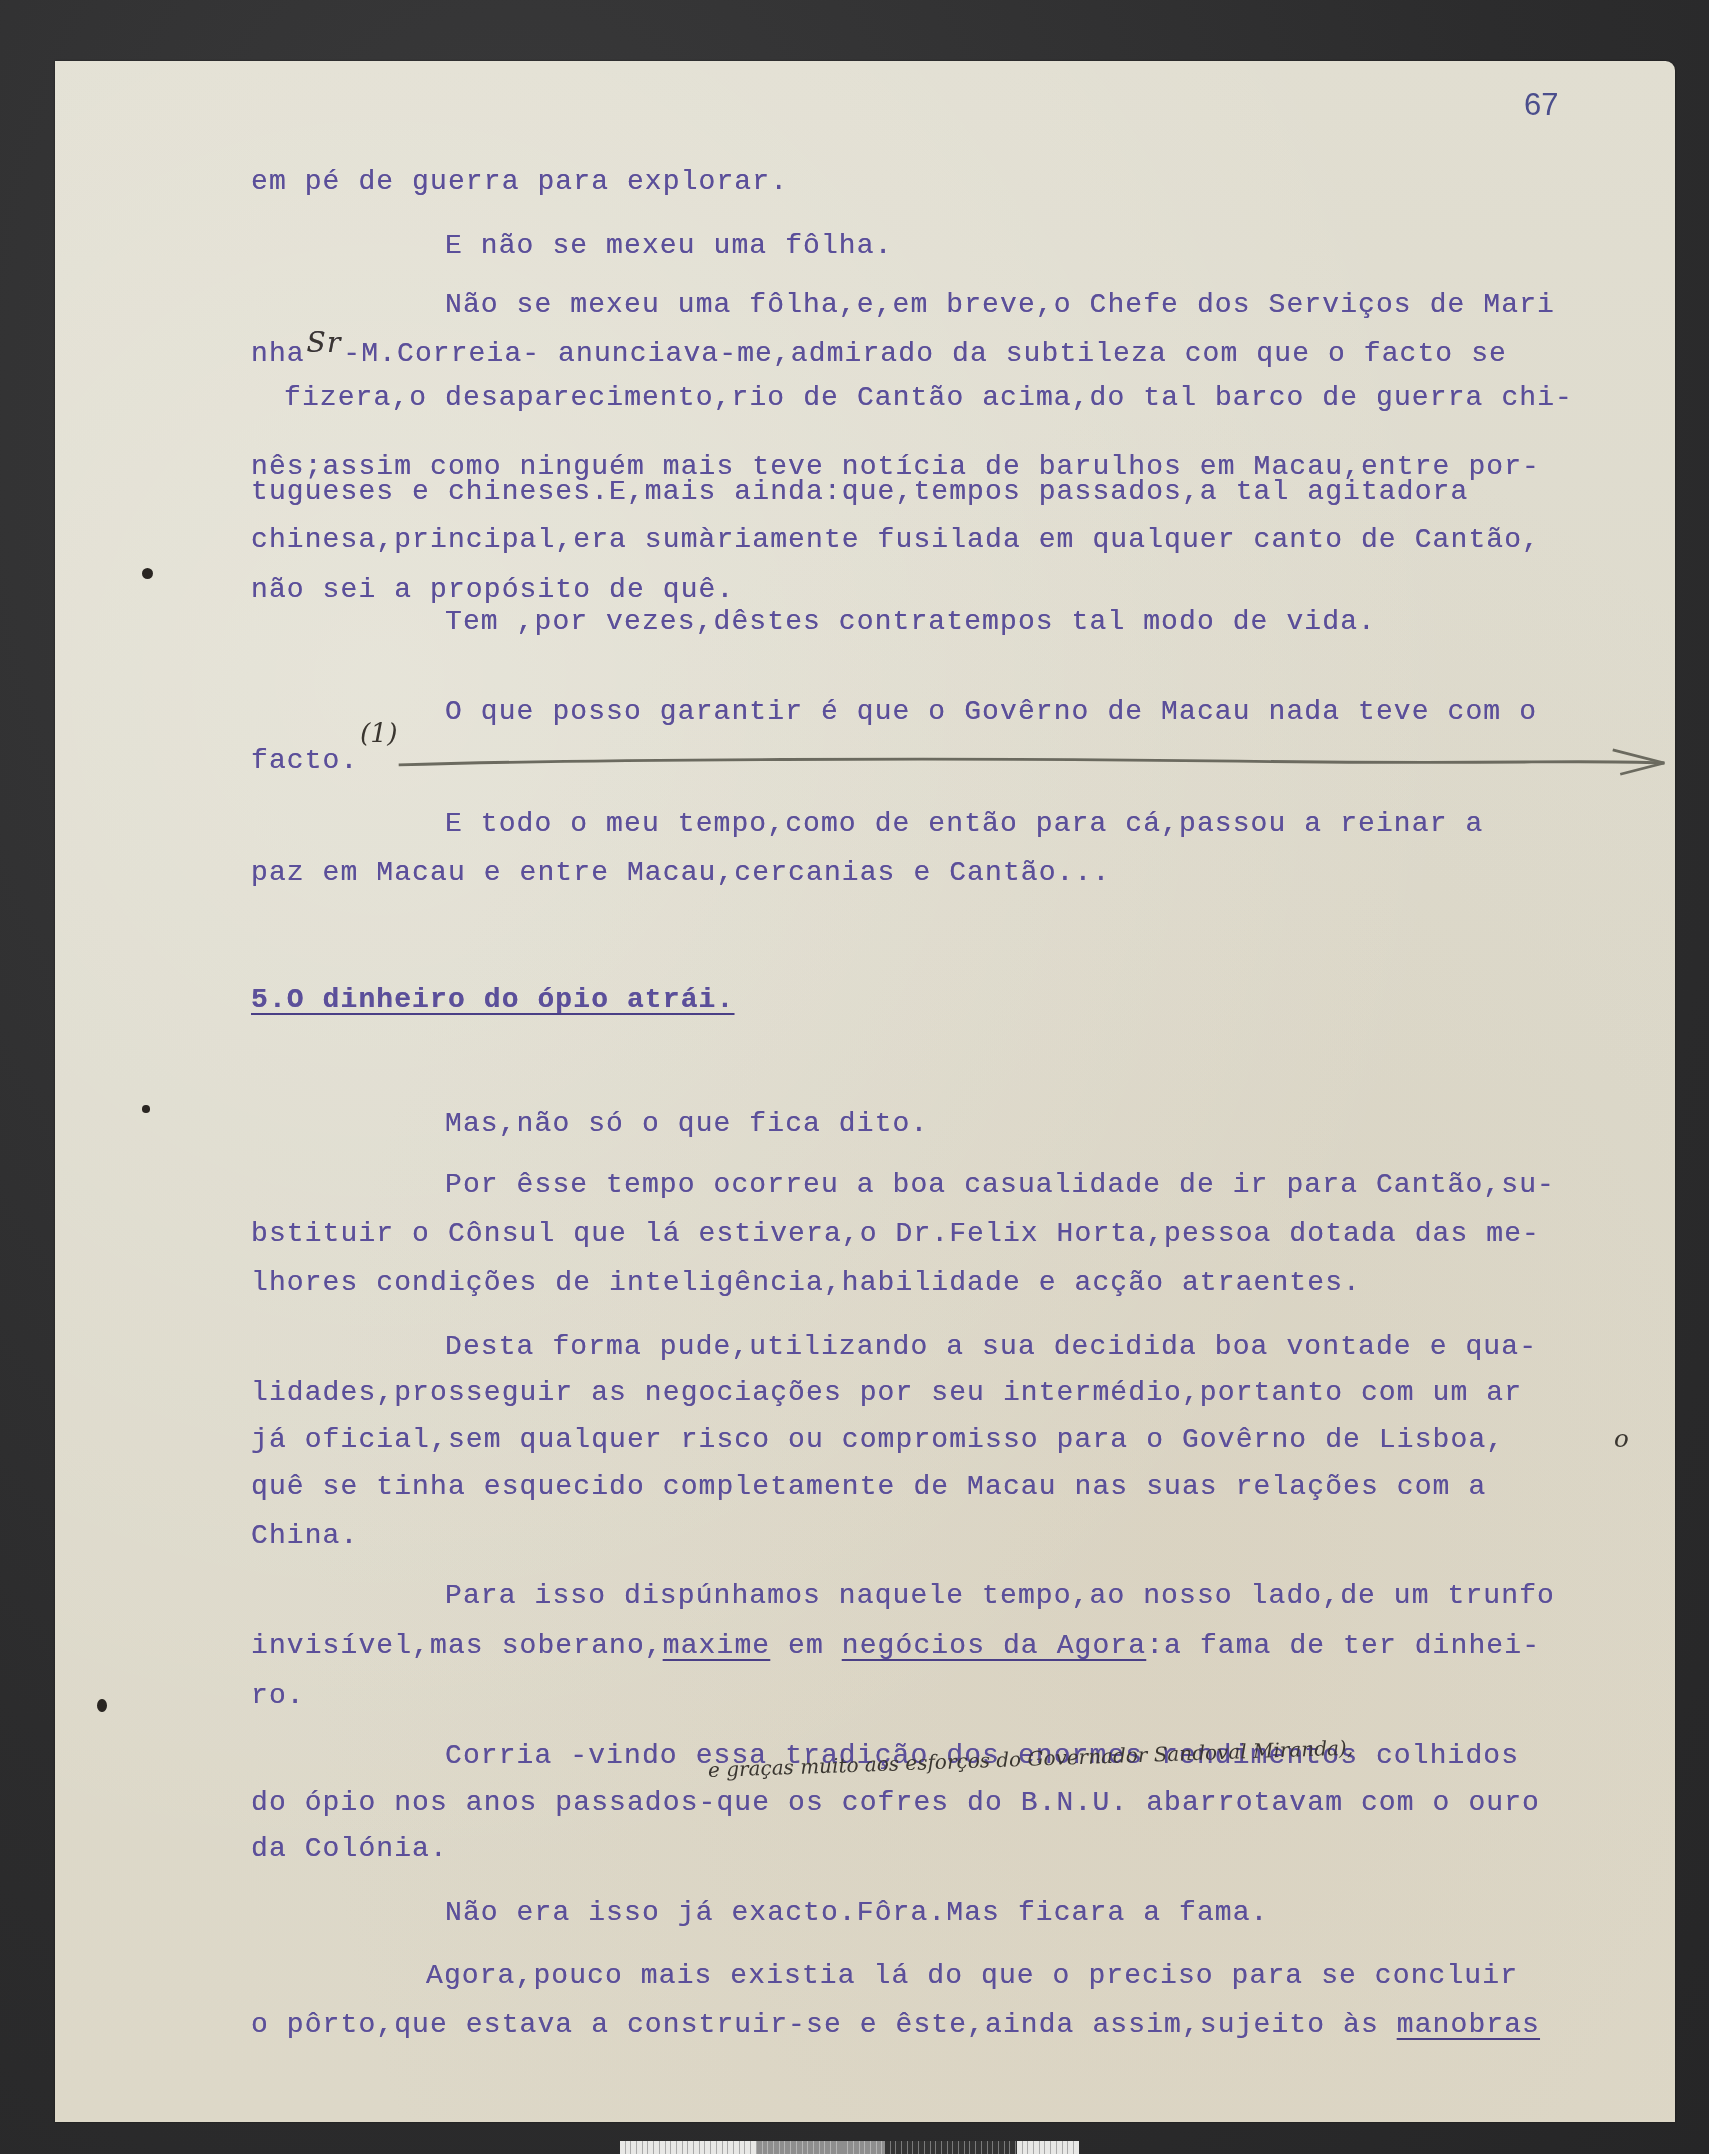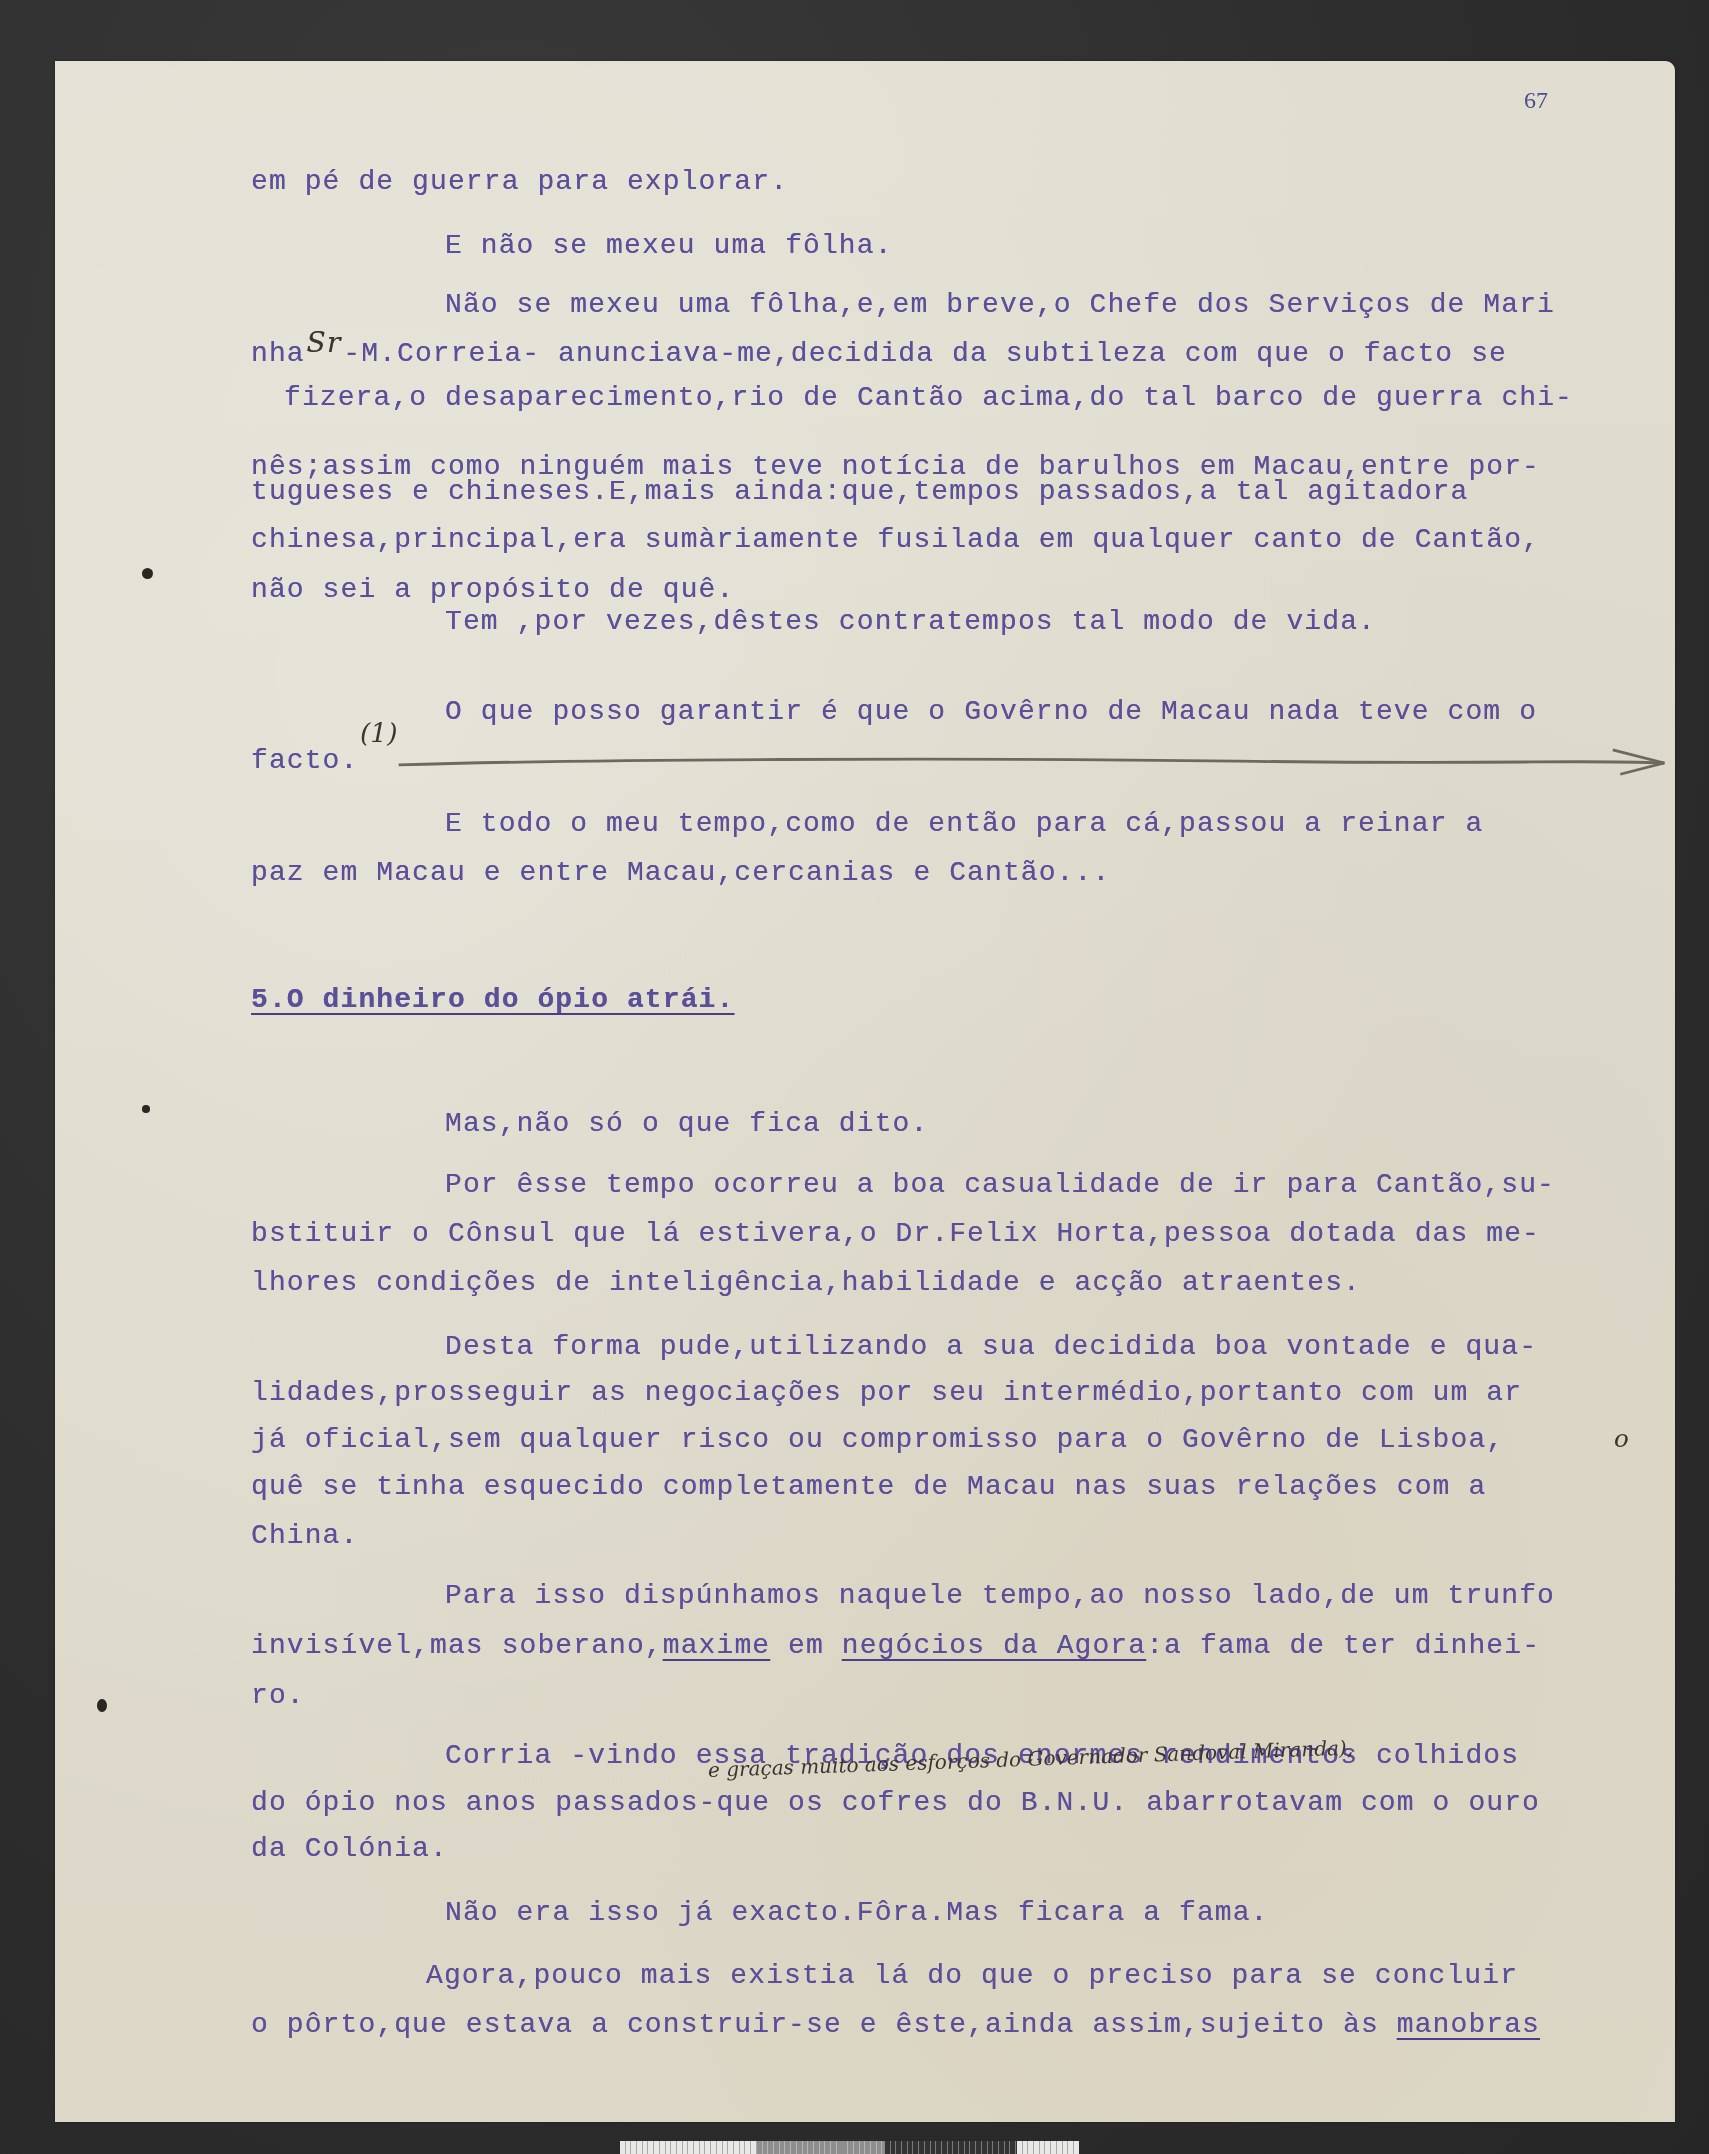--- a/index.html
+++ b/index.html
@@ -25,8 +25,8 @@
   }
   .page-number {
     position:absolute; left:1524px; top:87px;
-    font-family:Liberation Serif, serif;
-    font-size:24px; color:#4b4e8c;
+    font-family:Liberation Sans, sans-serif;
+    font-size:31px; color:#4b4e8c;
   }
   .line {
     position:absolute; white-space:pre;

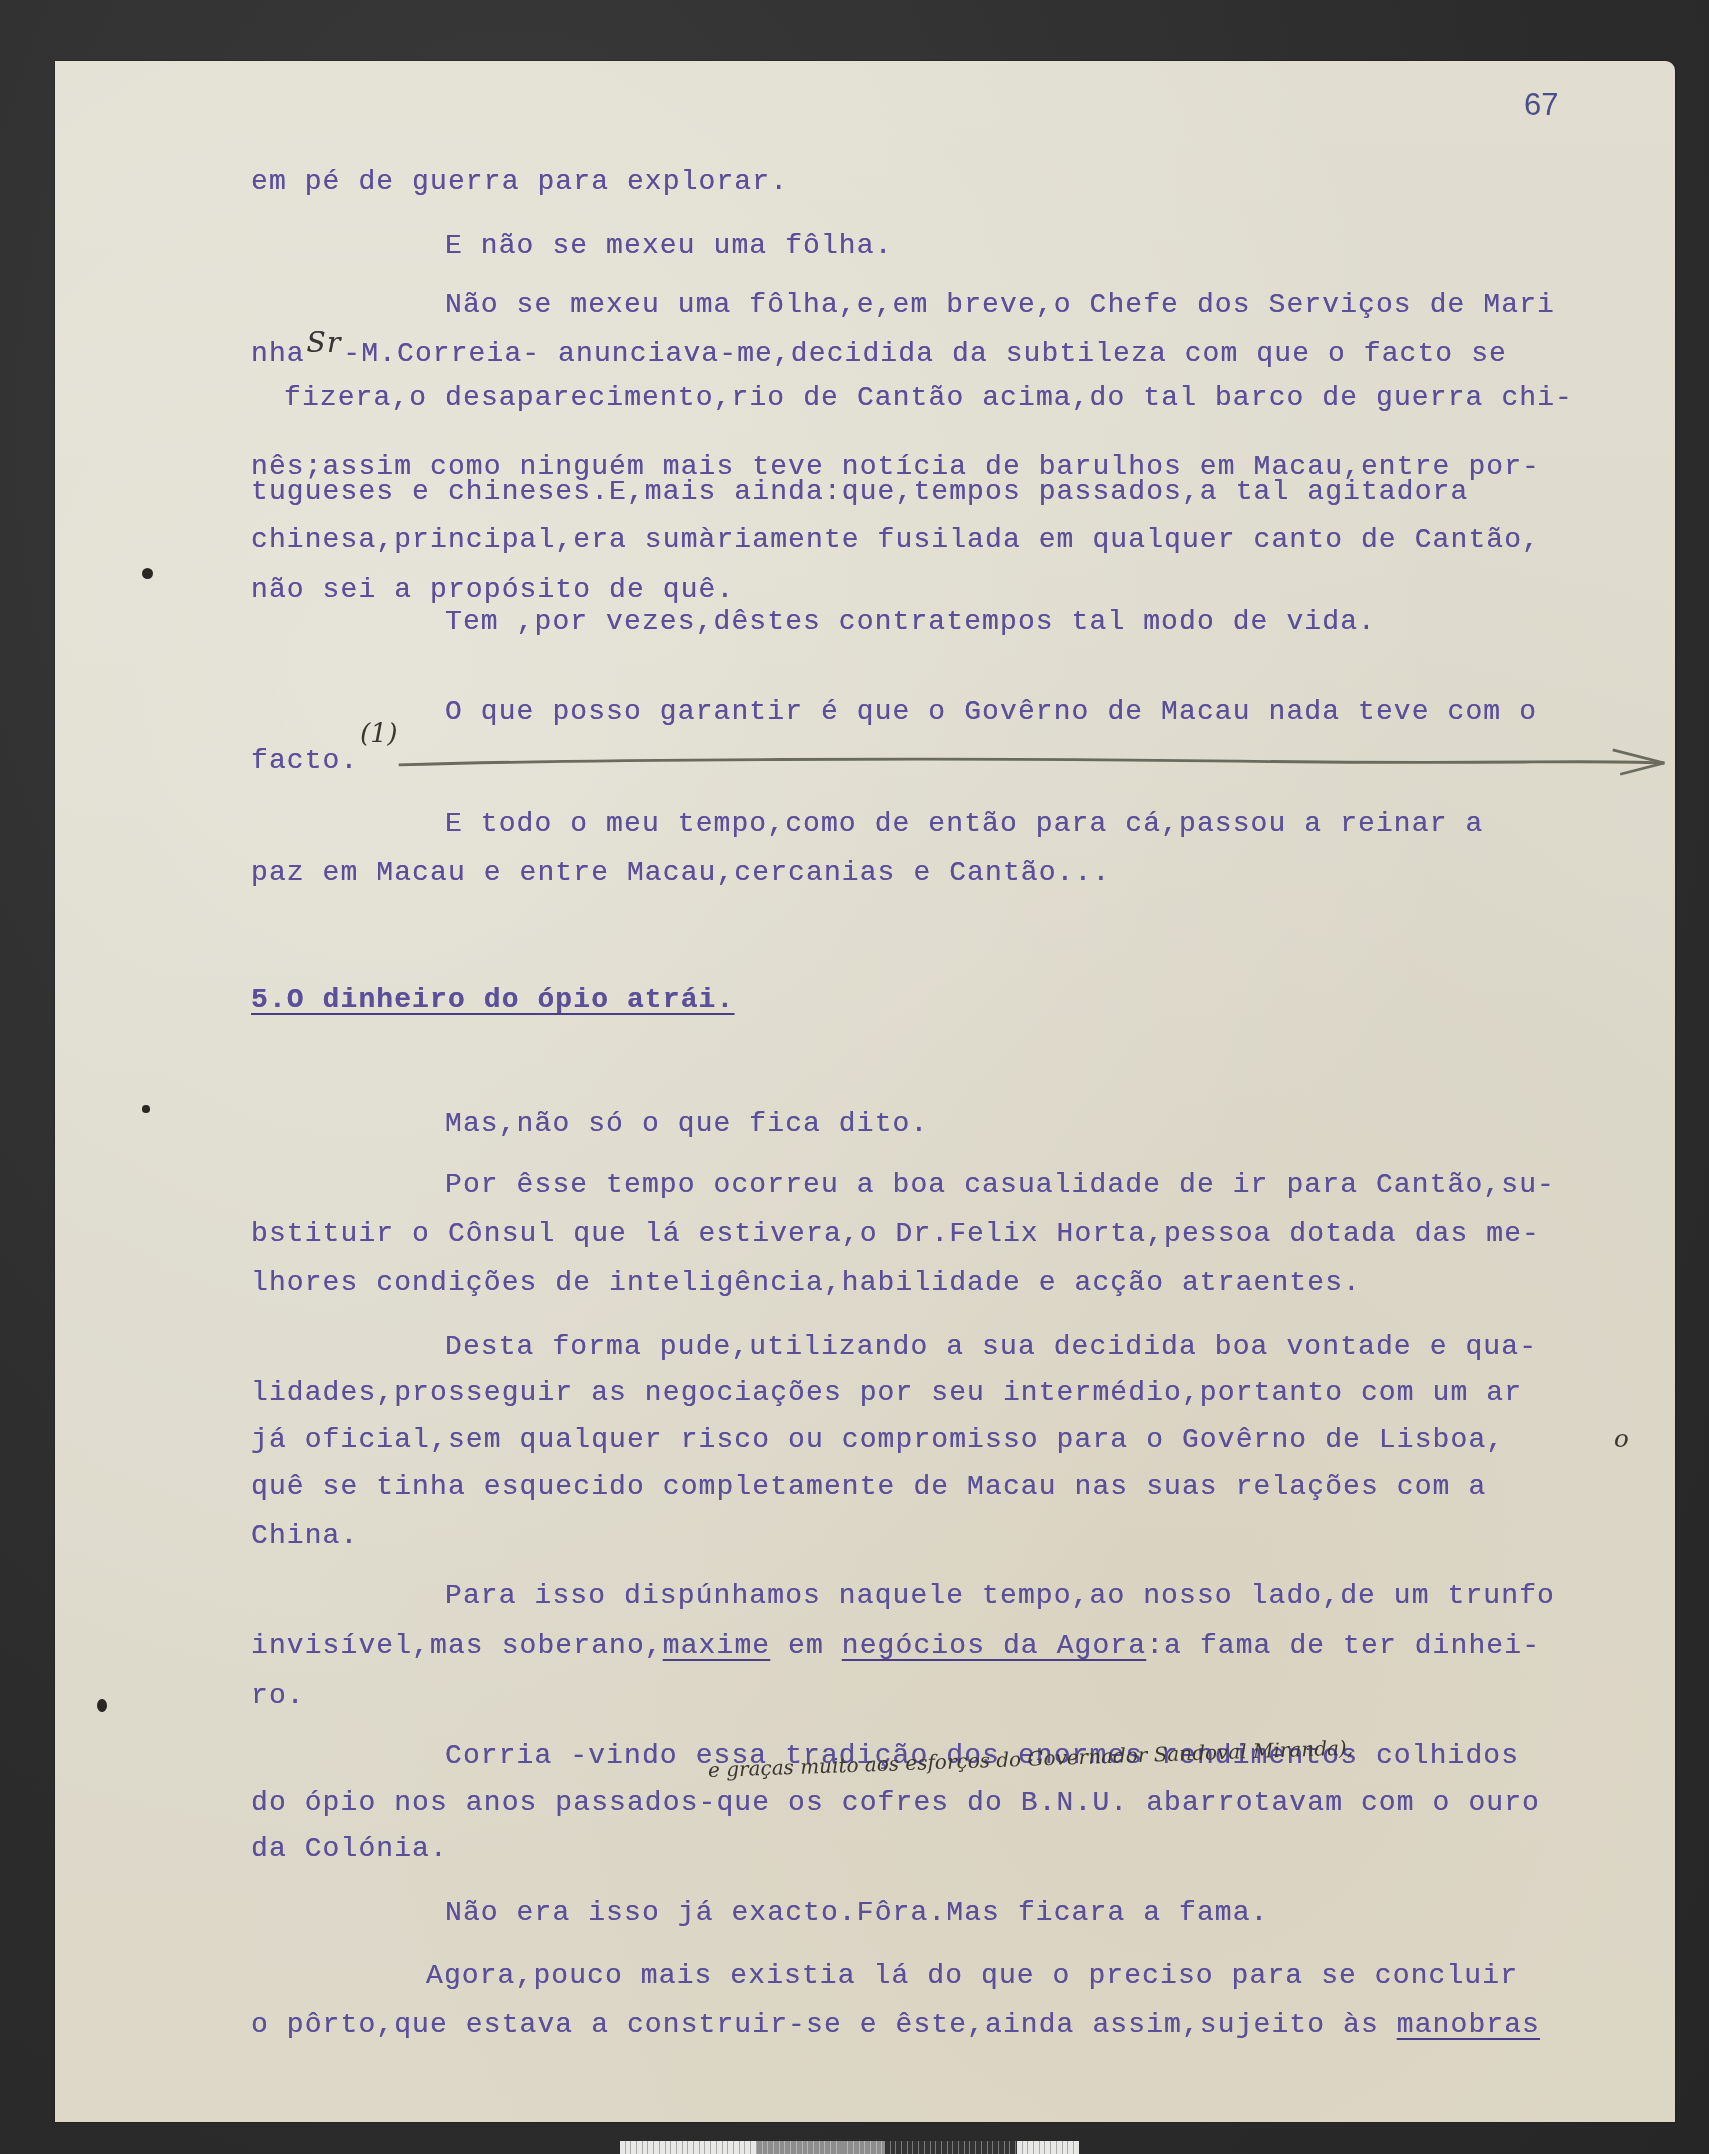--- a/index.html
+++ b/index.html
@@ -70,7 +70,7 @@
 <div class="line" style="left:445px; top:229px;">E não se mexeu uma fôlha.</div>
 <div class="line" style="left:445px; top:288px;">Não se mexeu uma fôlha,e,em breve,o Chefe dos Serviços de Mari</div>
 
-<div class="line" style="left:251px; top:335px;"><span>nha</span><span class="hw" style="position:relative; font-size:28px; top:-9.5px; margin:0 1.9px;">Sr</span><span>-M.Correia- anunciava-me,decidida da subtileza com que o facto se</span></div>
+<div class="line" style="left:251px; top:335px;"><span>nha</span><span class="hw" style="position:relative; font-size:28px; top:-9.5px; margin:0 1.9px;">Sr</span><span>-M.Correia- anunciava-me,admirado da subtileza com que o facto se</span></div>
 
 <div class="line" style="left:268px; top:381px;margin-left:16px;">fizera,o desaparecimento,rio de Cantão acima,do tal barco de guerra chi-</div>
 <div class="line" style="left:251px; top:450px;">nês;assim como ninguém mais teve notícia de barulhos em Macau,entre por-</div>

